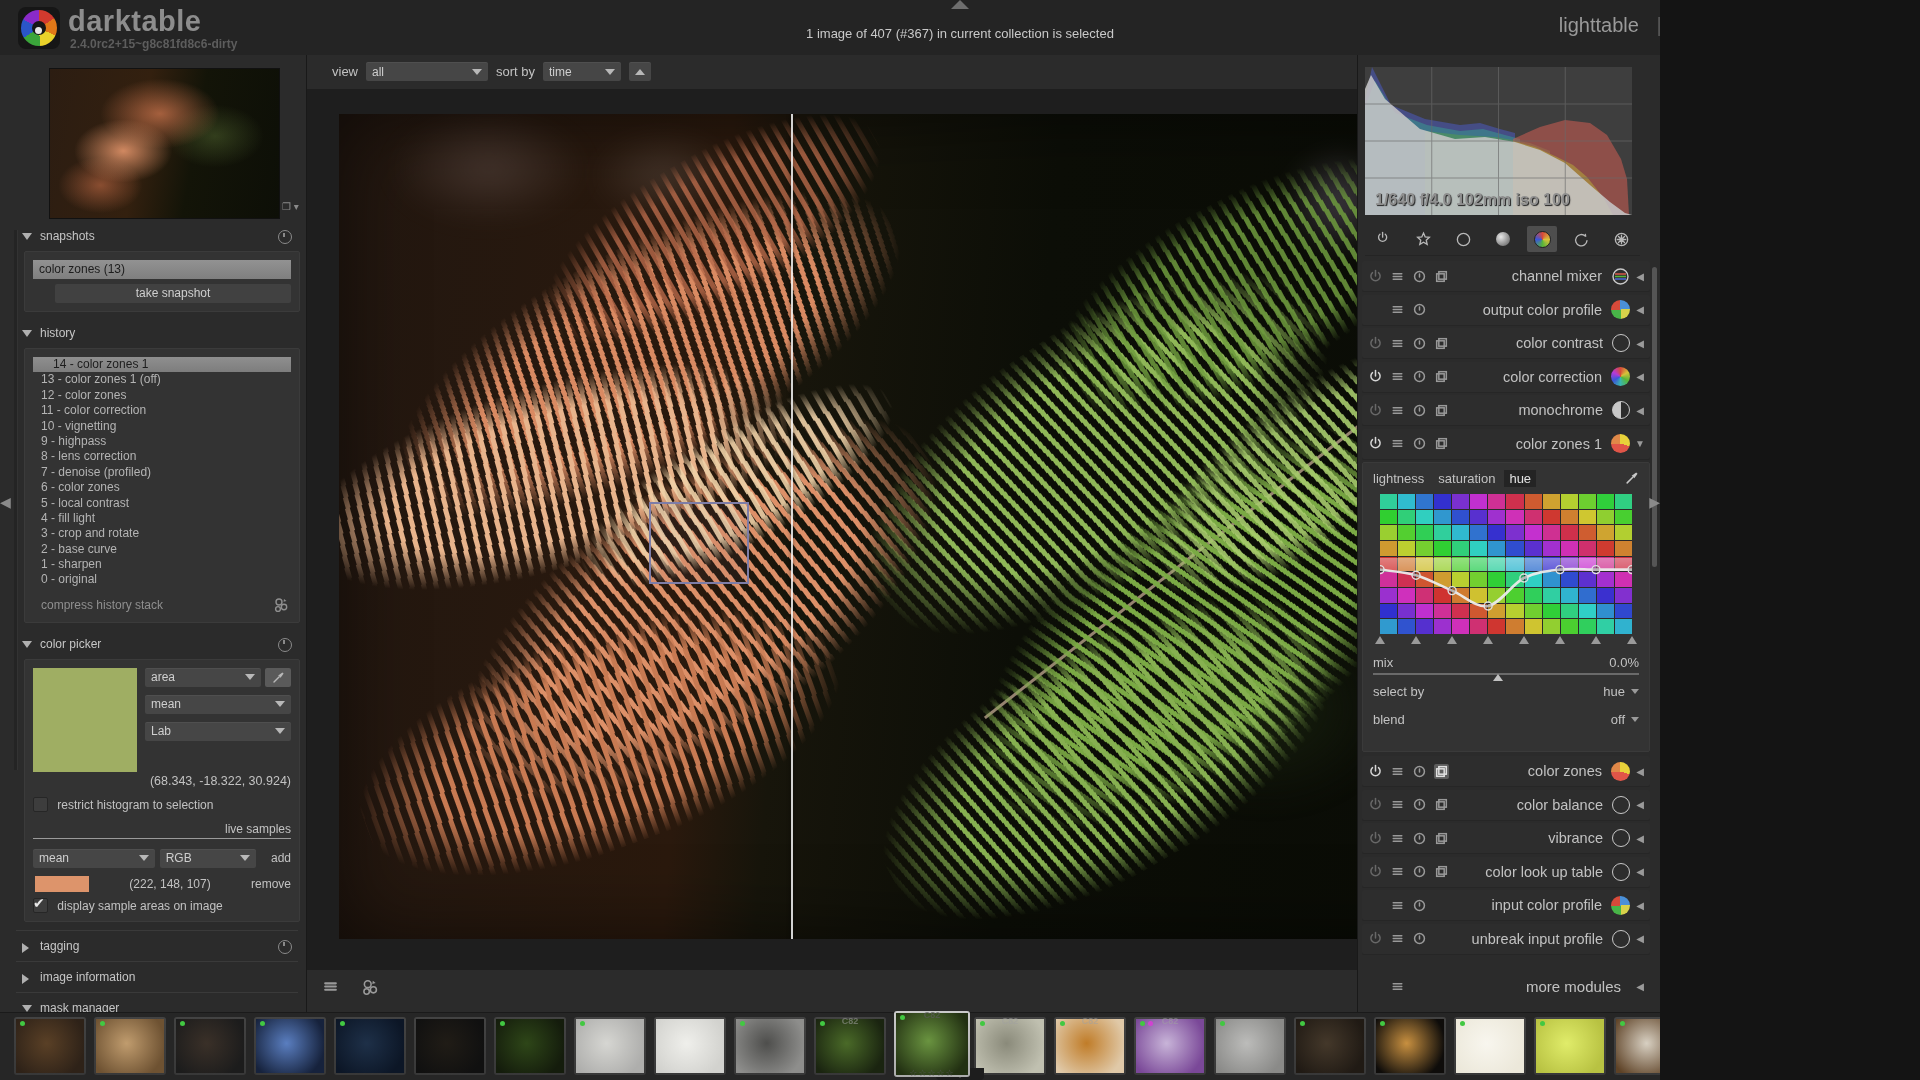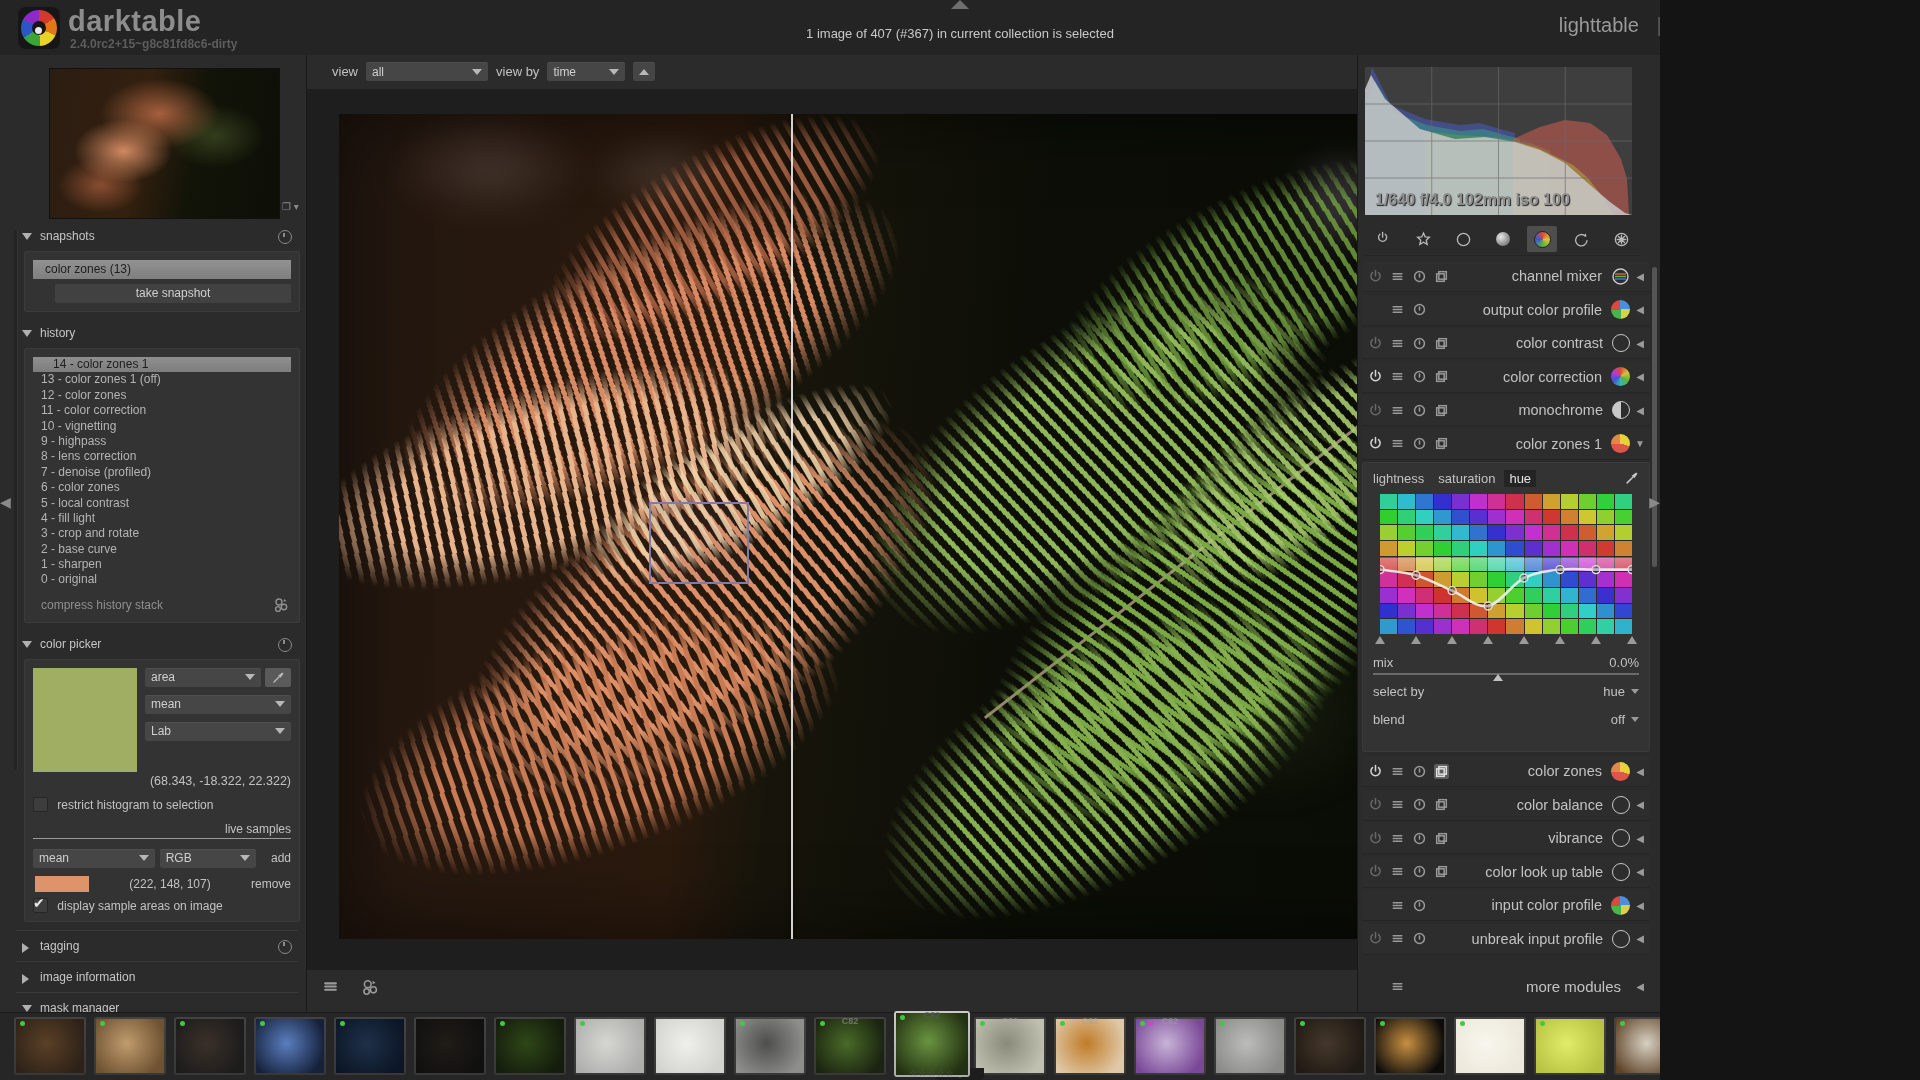--- a/index.html
+++ b/index.html
@@ -351,7 +351,7 @@
         <span>all</span>
           <span class="arr"></span>
       </div>
-      <span class="ctrl-label">view by</span>
+      <span class="ctrl-label">sort by</span>
       <div class="dd" style="width:66px;">
         <span>time</span>
           <span class="arr"></span>

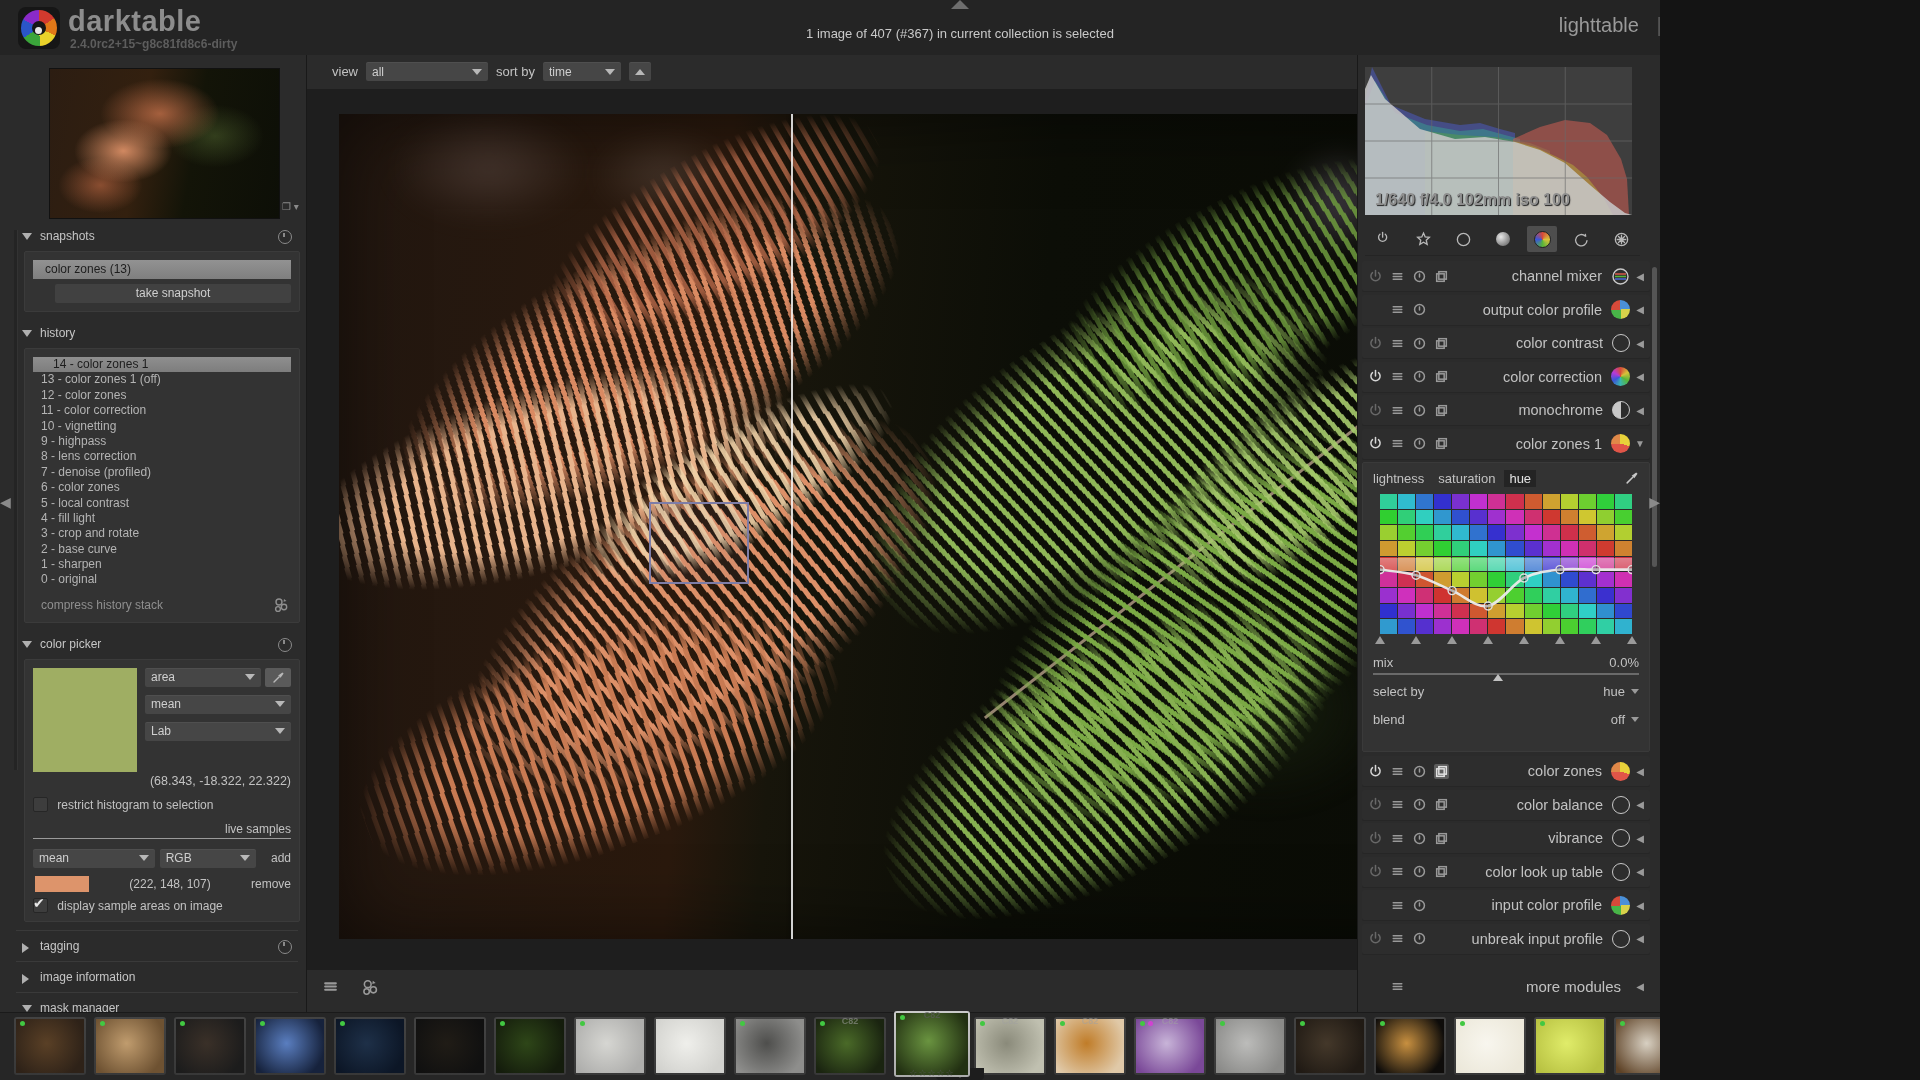--- a/index.html
+++ b/index.html
@@ -28,7 +28,7 @@
       height:19px;padding:0 6px;border-radius:2px;box-shadow:inset 0 1px 0 rgba(255,255,255,.05);}
   .dd .arr{border-left:5px solid transparent;border-right:5px solid transparent;border-top:6px solid #b8b8b8;width:0;height:0;}
   .btn{background:#414141;color:#cfcfcf;text-align:center;height:19px;line-height:19px;border-radius:2px;}
-  .selrow{background:linear-gradient(#929292,#7f7f7f);color:#1d1d1d;height:19px;line-height:19px;padding:0 12px;}
+  .selrow{background:linear-gradient(#929292,#7f7f7f);color:#1d1d1d;height:19px;line-height:19px;padding:0 6px;}
   .chk{display:inline-block;width:13px;height:13px;background:#3d3d3d;border:1px solid #262626;border-radius:2px;vertical-align:-3px;position:relative;}
   .chk.checked:after{content:"✔";position:absolute;left:-1px;top:-4px;color:#e8e8e8;font-size:14px;}
   

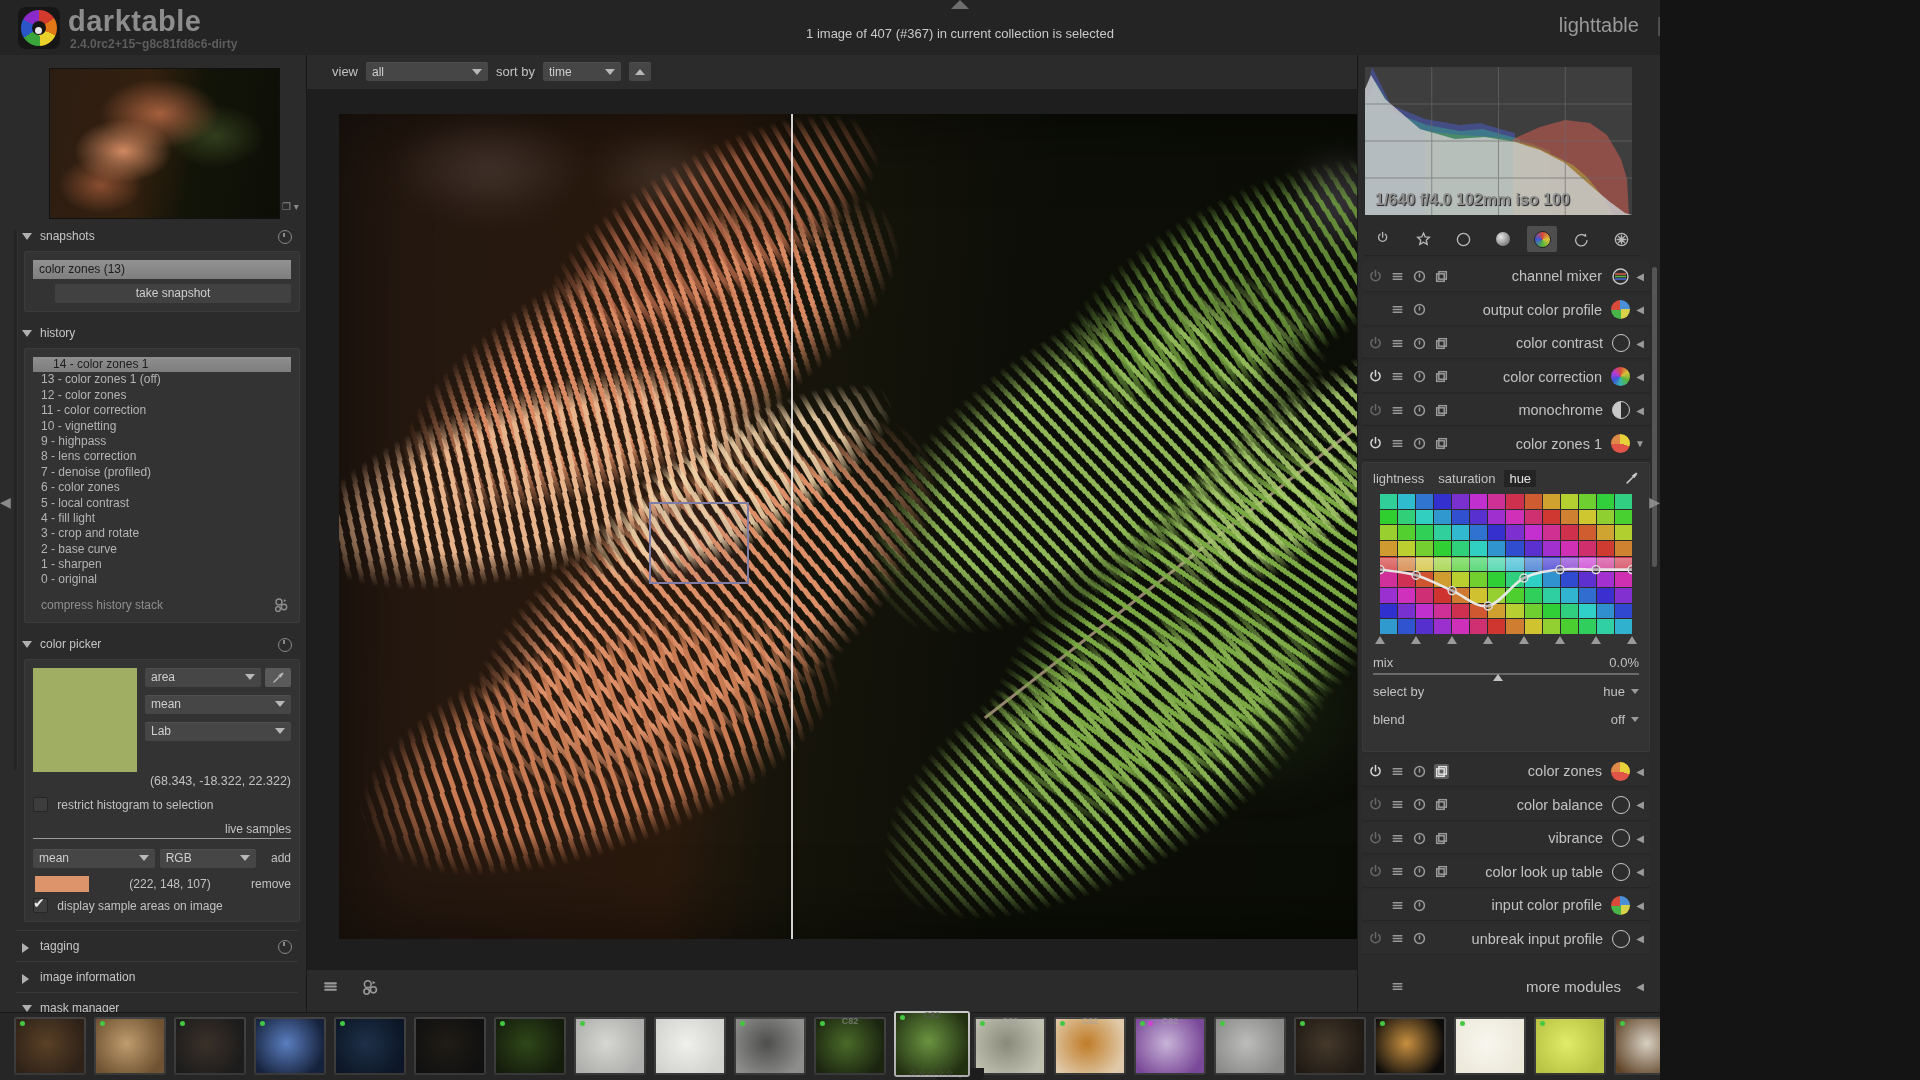--- a/index.html
+++ b/index.html
@@ -251,7 +251,7 @@
             </div>
           </div>
         </div>
-        <div class="cp-reading">(68.343, -18.322, 22.322)</div>
+        <div class="cp-reading">(68.343, -18.322, 30.924)</div>
         <div class="cp-row">
           <span class="chk"></span>
           <span style="margin-left:6px;">restrict histogram to selection</span>

